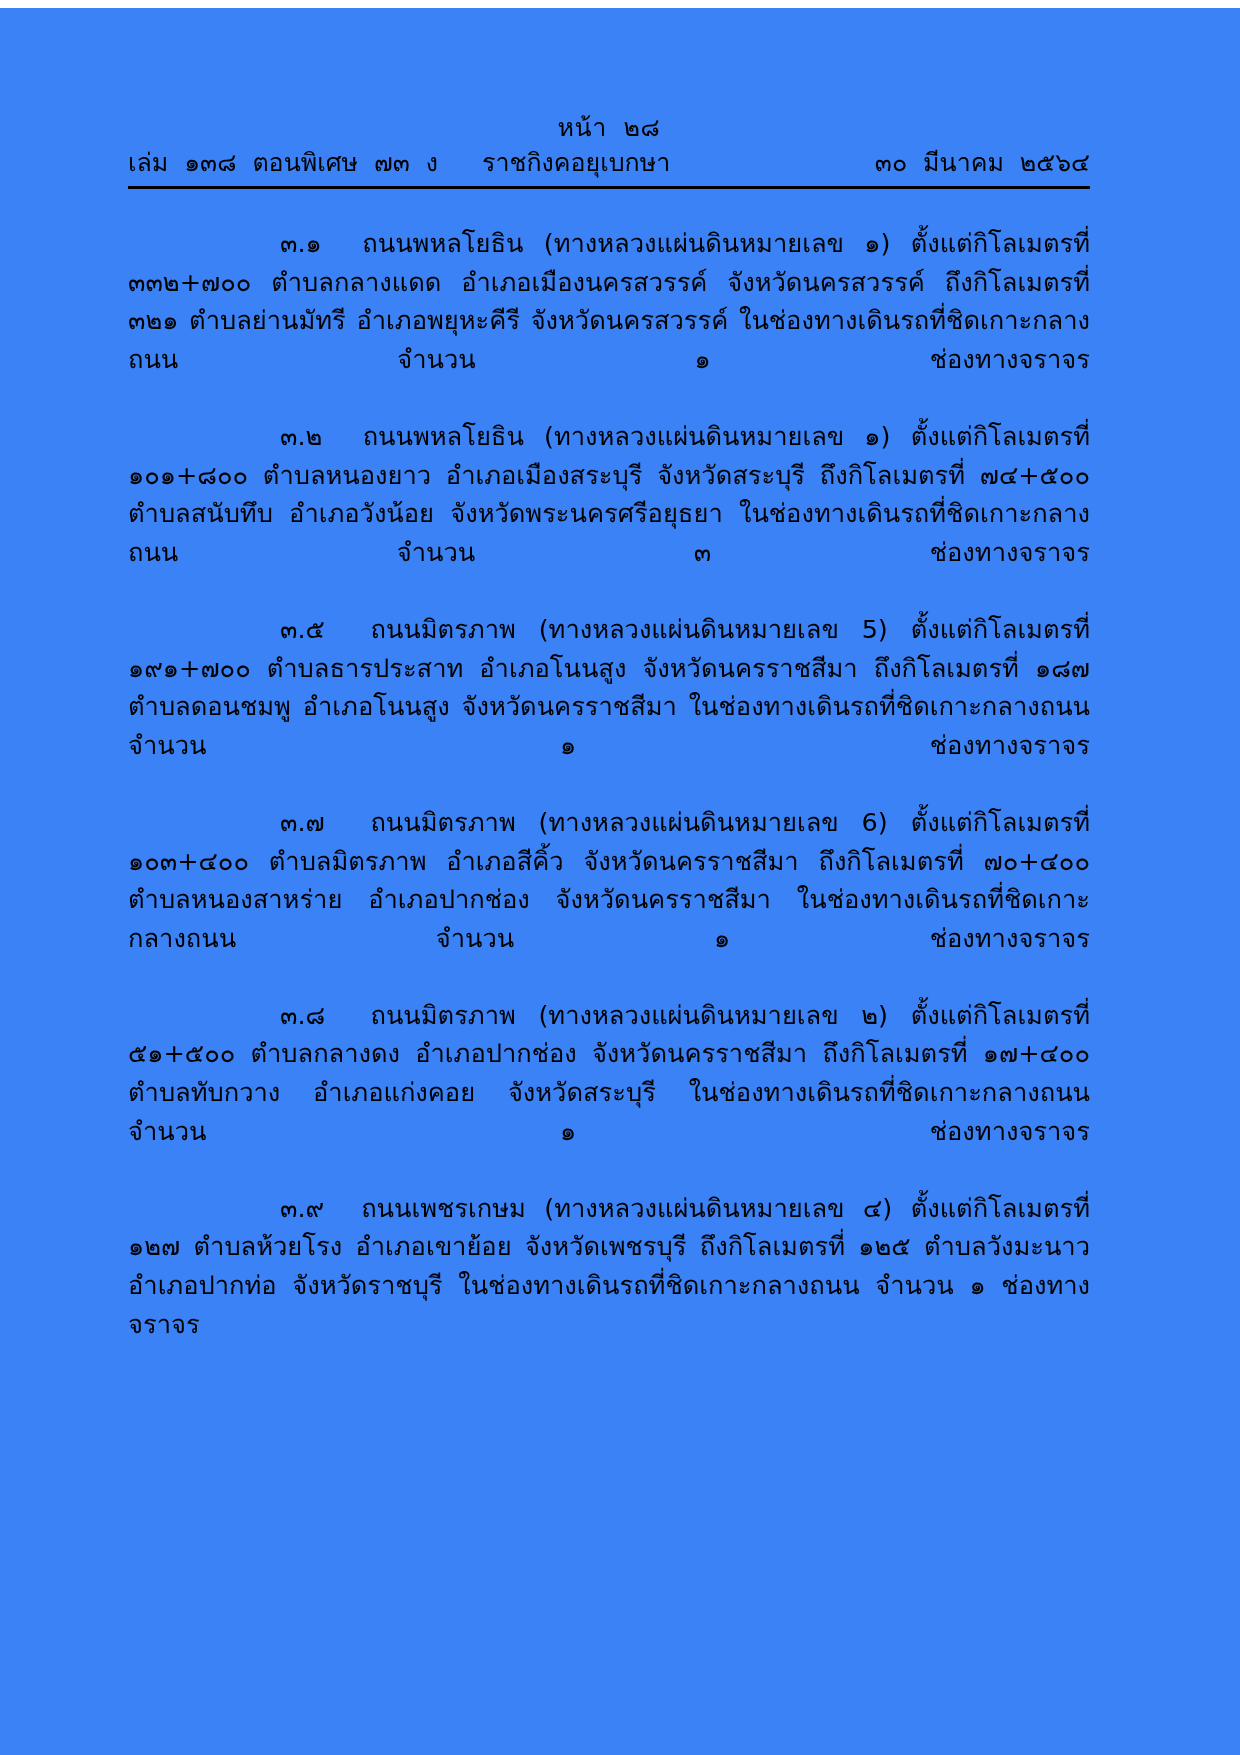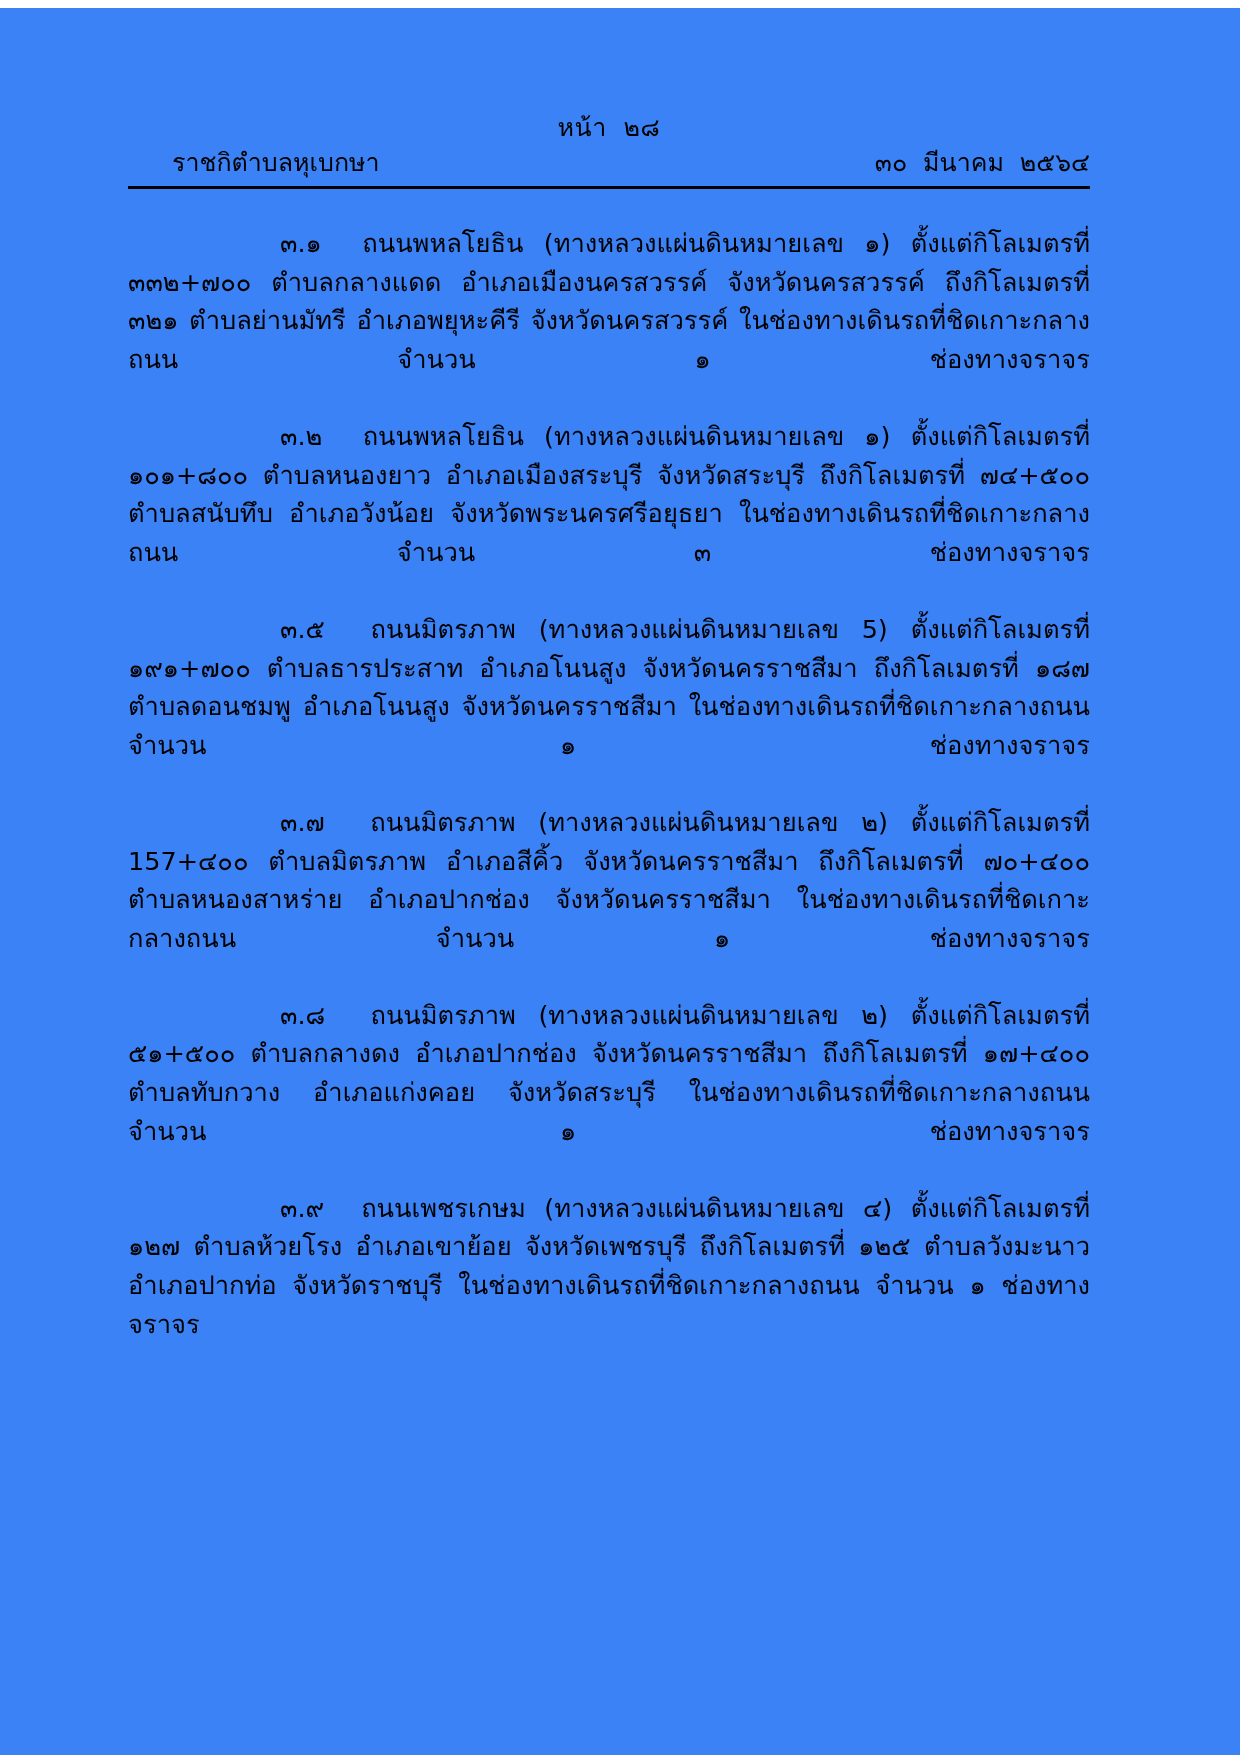--- a/index.html
+++ b/index.html
@@ -94,6 +94,7 @@
   <div class="masthead">
     <div class="masthead-page">หน้า  ๒๘</div>
     <div class="masthead-row">
+      <span class="masthead-left">เล่ม  ๑๓๘  ตอนพิเศษ  ๗๓  ง</span>
       <span class="masthead-center">ราชกิตำบลหุเบกษา</span>
       <span class="masthead-right">๓๐  มีนาคม  ๒๕๖๔</span>
     </div>

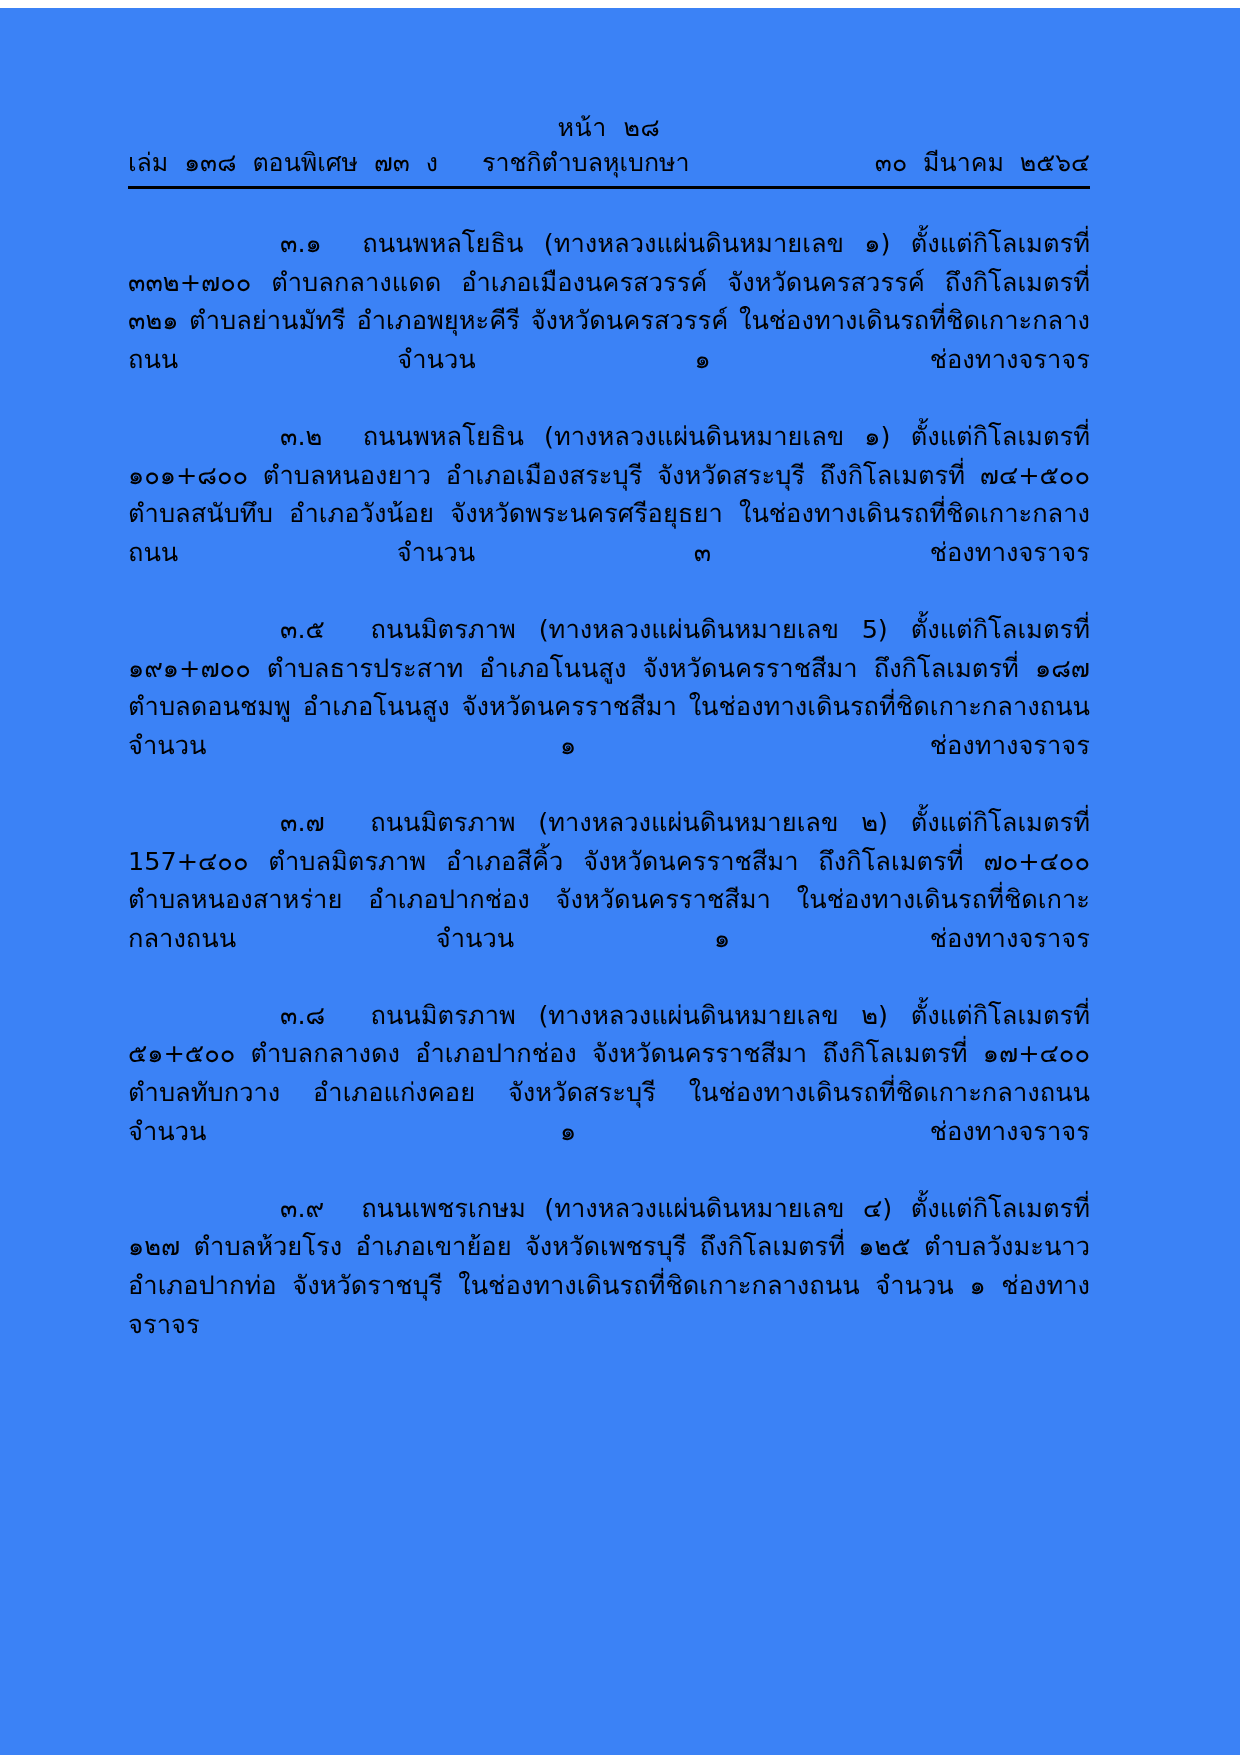--- a/index.html
+++ b/index.html
@@ -95,7 +95,7 @@
     <div class="masthead-page">หน้า  ๒๘</div>
     <div class="masthead-row">
       <span class="masthead-left">เล่ม  ๑๓๘  ตอนพิเศษ  ๗๓  ง</span>
-      <span class="masthead-center">ราชกิตำบลหุเบกษา</span>
+      <span class="masthead-center">ราชกิงคอยุเบกษา</span>
       <span class="masthead-right">๓๐  มีนาคม  ๒๕๖๔</span>
     </div>
   </div>

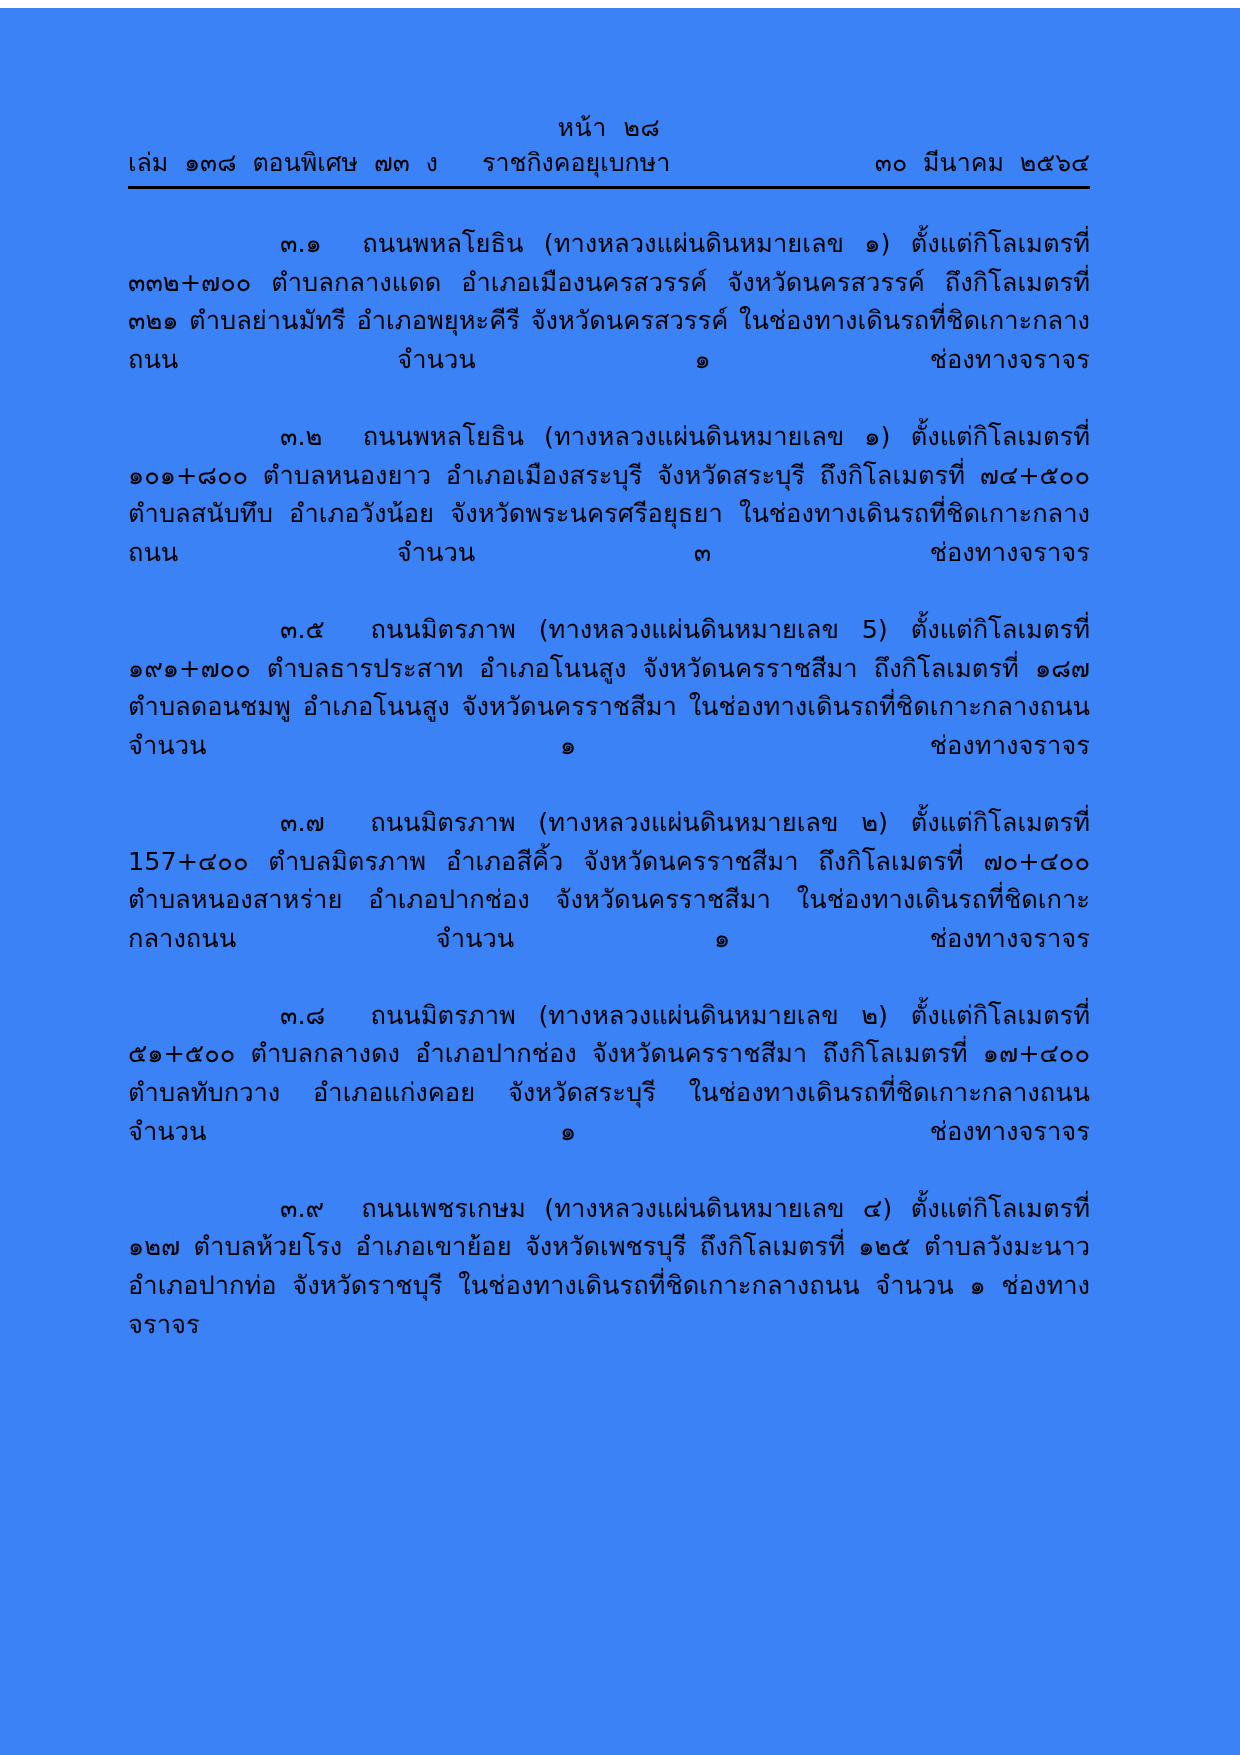--- a/index.html
+++ b/index.html
@@ -111,7 +111,7 @@
       <span class="num">๓.๕&nbsp;&nbsp;</span><span>ถนนมิตรภาพ (ทางหลวงแผ่นดินหมายเลข 5) ตั้งแต่กิโลเมตรที่ ๑๙๑+๗๐๐ ตำบลธารประสาท อำเภอโนนสูง จังหวัดนครราชสีมา ถึงกิโลเมตรที่ ๑๘๗ ตำบลดอนชมพู อำเภอโนนสูง จังหวัดนครราชสีมา ในช่องทางเดินรถที่ชิดเกาะกลางถนน จำนวน ๑ ช่องทางจราจร</span>
     </p>
     <p class="clause">
-      <span class="num">๓.๗&nbsp;&nbsp;</span><span>ถนนมิตรภาพ (ทางหลวงแผ่นดินหมายเลข ๒) ตั้งแต่กิโลเมตรที่ 157+๔๐๐ ตำบลมิตรภาพ อำเภอสีคิ้ว จังหวัดนครราชสีมา ถึงกิโลเมตรที่ ๗๐+๔๐๐ ตำบลหนองสาหร่าย อำเภอปากช่อง จังหวัดนครราชสีมา ในช่องทางเดินรถที่ชิดเกาะกลางถนน จำนวน ๑ ช่องทางจราจร</span>
+      <span class="num">๓.๗&nbsp;&nbsp;</span><span>ถนนมิตรภาพ (ทางหลวงแผ่นดินหมายเลข 6) ตั้งแต่กิโลเมตรที่ ๑๐๓+๔๐๐ ตำบลมิตรภาพ อำเภอสีคิ้ว จังหวัดนครราชสีมา ถึงกิโลเมตรที่ ๗๐+๔๐๐ ตำบลหนองสาหร่าย อำเภอปากช่อง จังหวัดนครราชสีมา ในช่องทางเดินรถที่ชิดเกาะกลางถนน จำนวน ๑ ช่องทางจราจร</span>
     </p>
     <p class="clause">
       <span class="num">๓.๘&nbsp;&nbsp;</span><span>ถนนมิตรภาพ (ทางหลวงแผ่นดินหมายเลข ๒) ตั้งแต่กิโลเมตรที่ ๕๑+๕๐๐ ตำบลกลางดง อำเภอปากช่อง จังหวัดนครราชสีมา ถึงกิโลเมตรที่ ๑๗+๔๐๐ ตำบลทับกวาง อำเภอแก่งคอย จังหวัดสระบุรี ในช่องทางเดินรถที่ชิดเกาะกลางถนน จำนวน ๑ ช่องทางจราจร</span>

